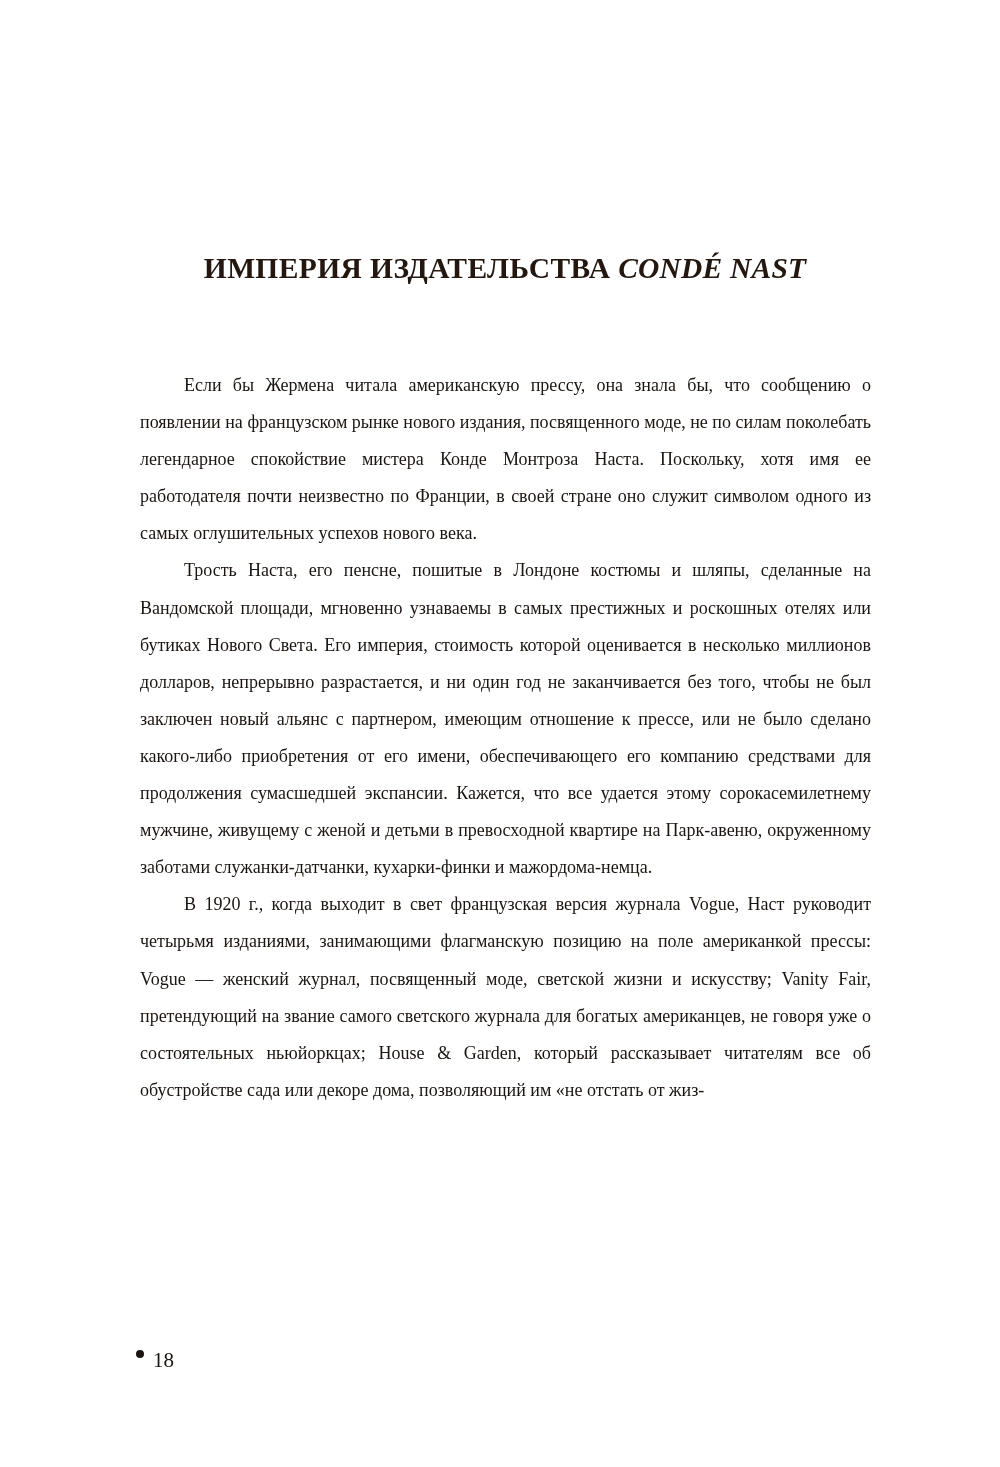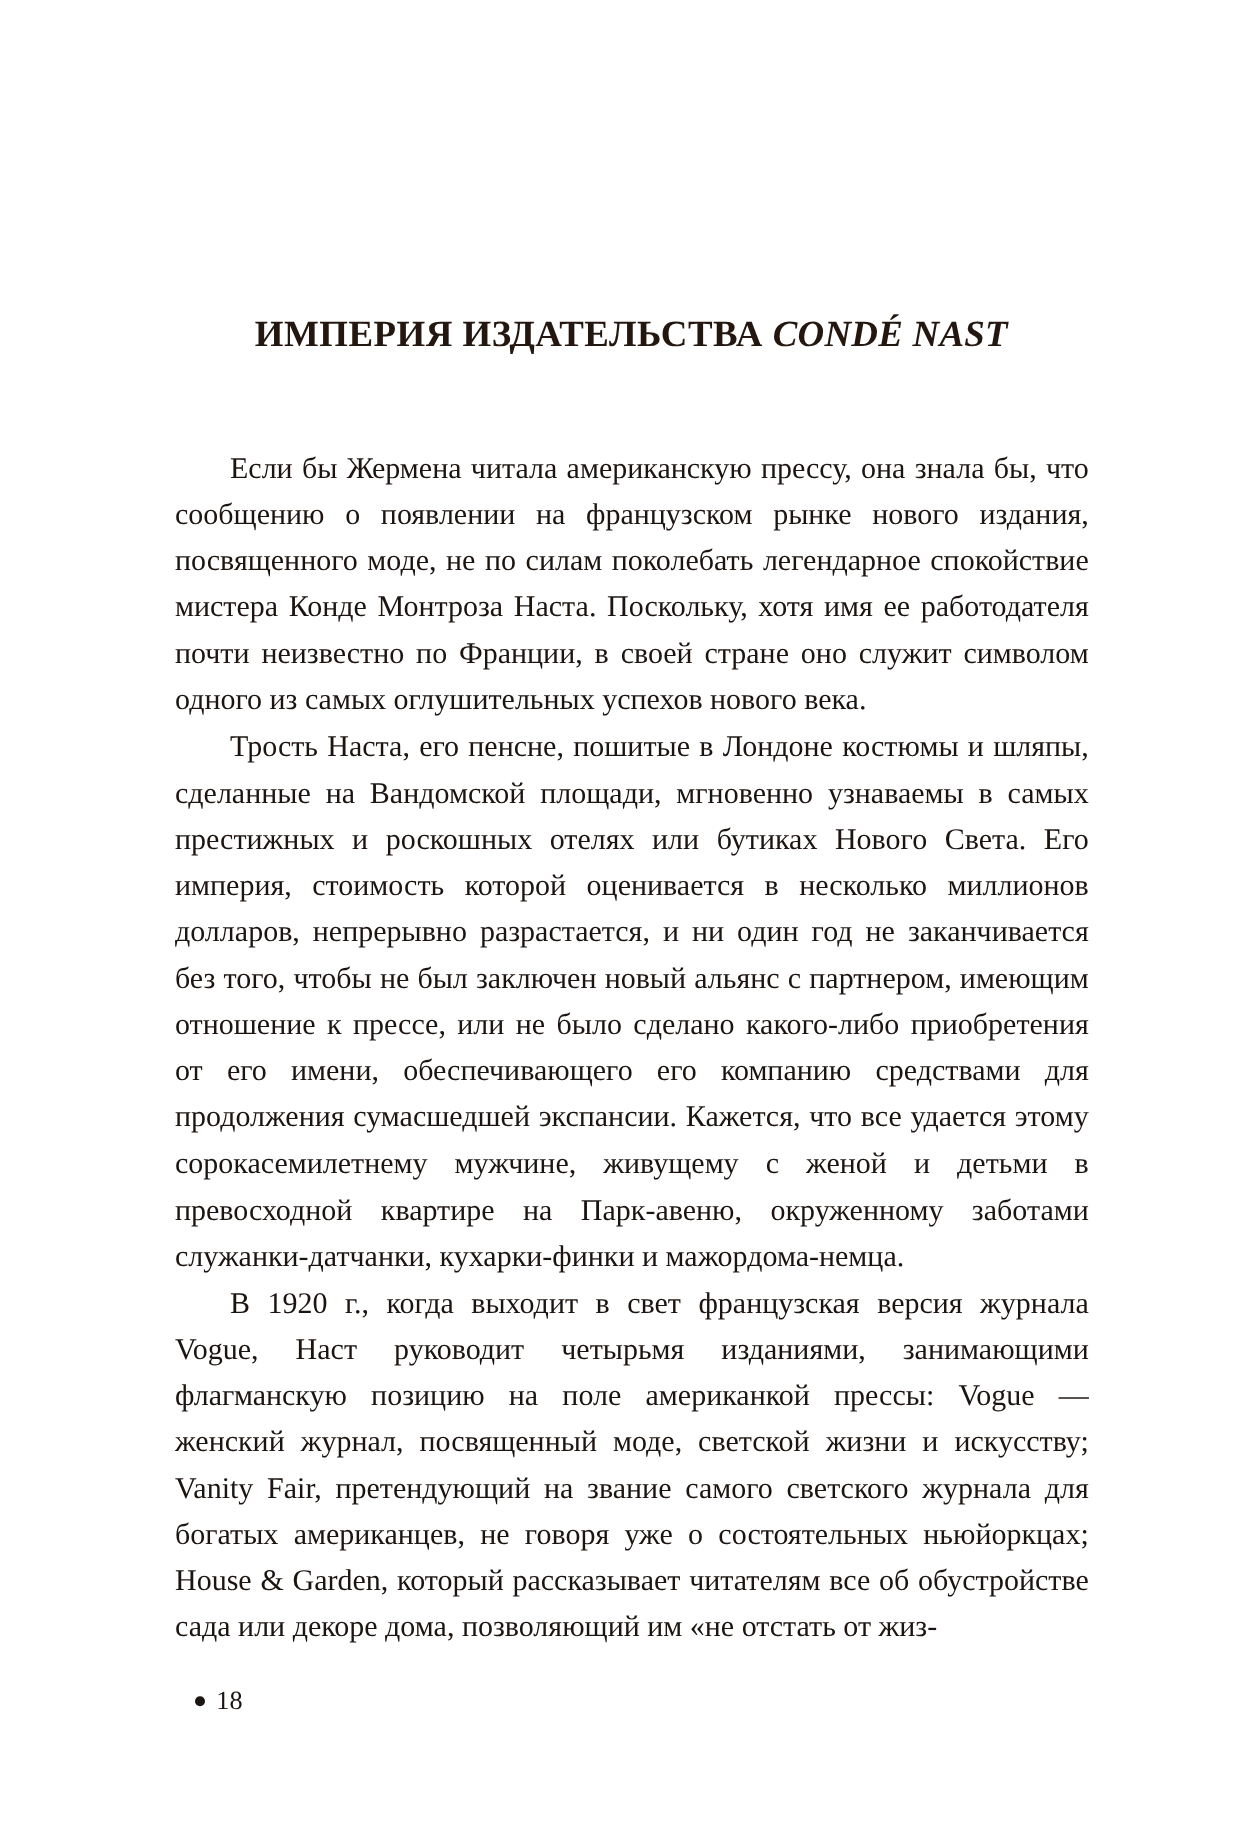--- a/index.html
+++ b/index.html
@@ -47,9 +47,9 @@
   .body-text {
     position: absolute;
     left: 140px;
-    top: 357px;
+    top: 367px;
     width: 731px;
-    font-size: 24px;
+    font-size: 18px;
     line-height: 37.1px;
     text-align: justify;
     text-justify: inter-word;

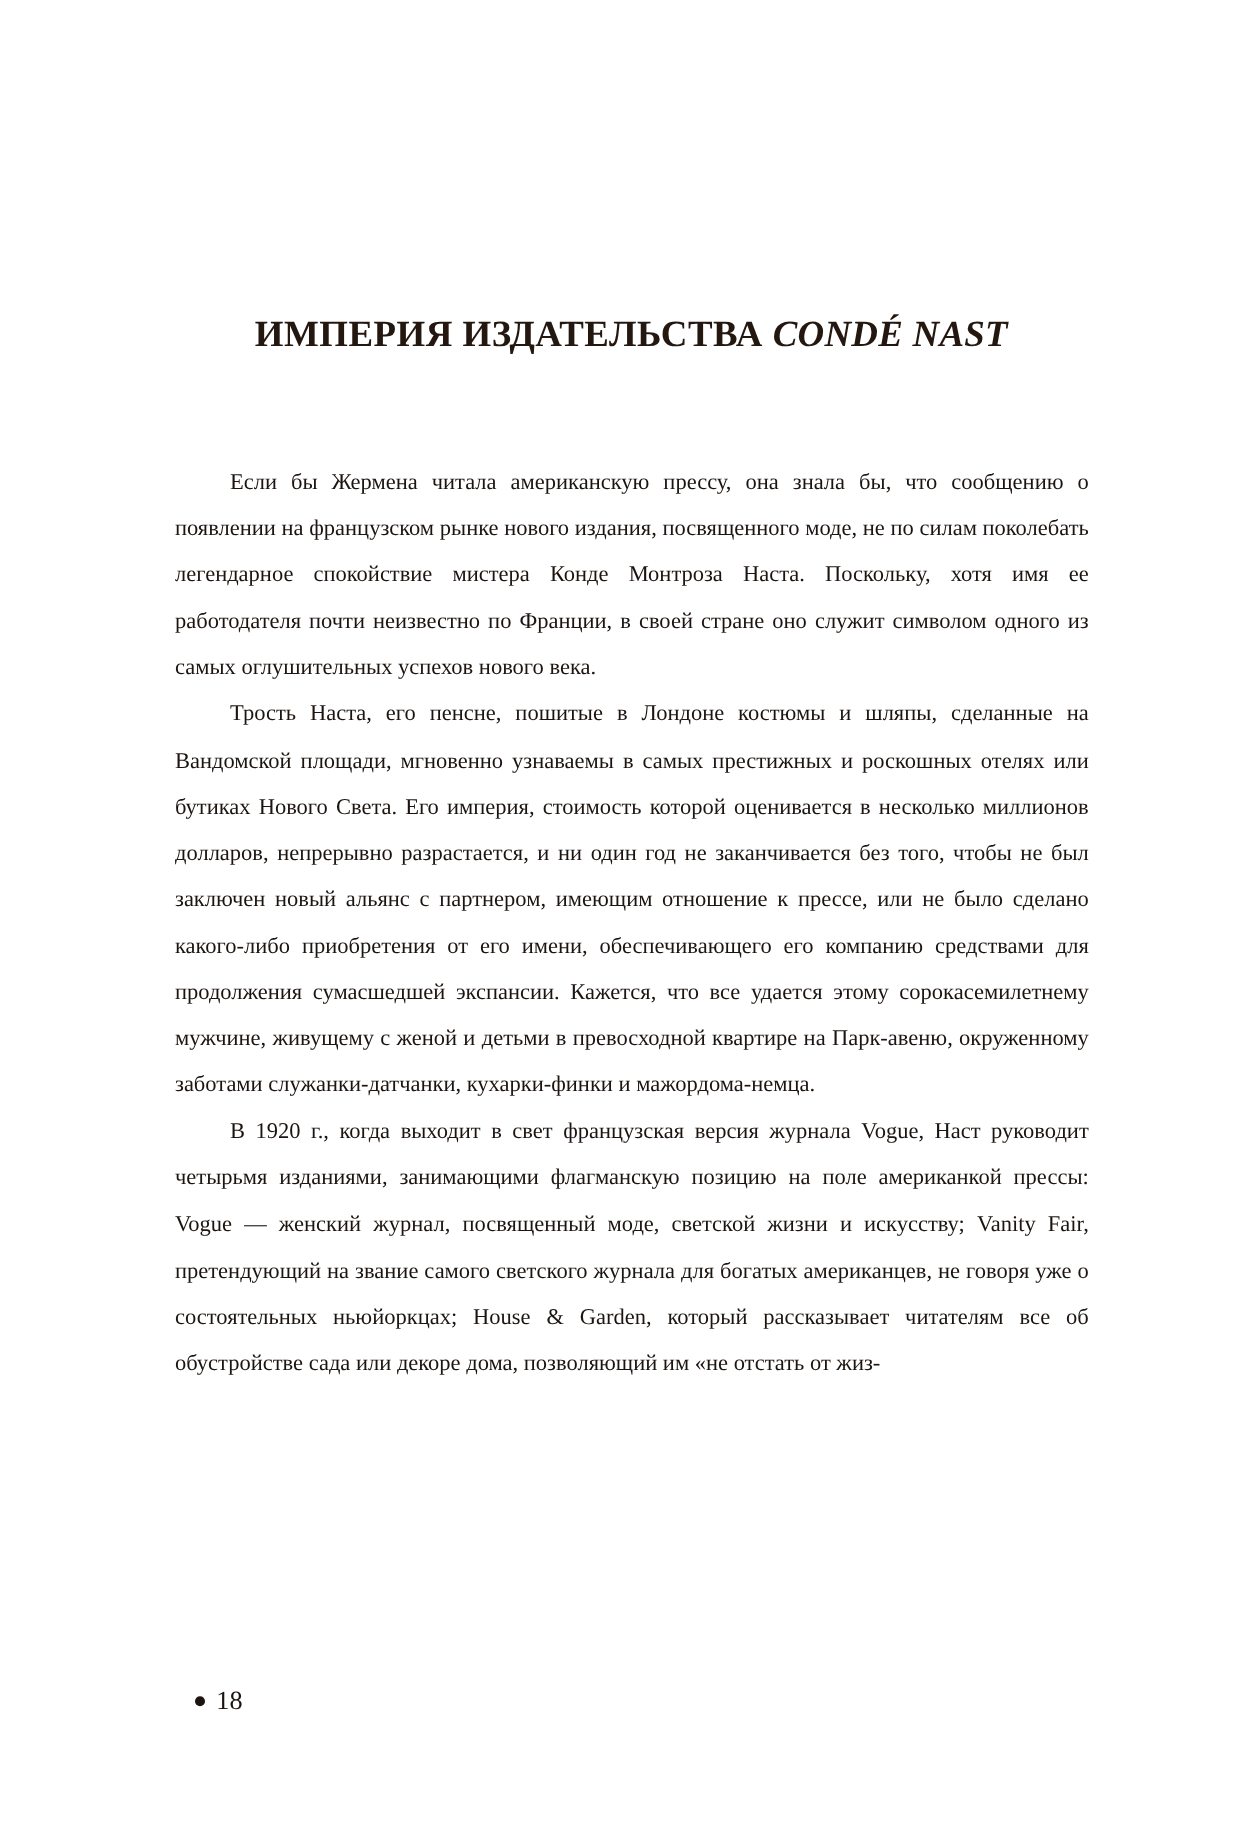--- a/index.html
+++ b/index.html
@@ -68,10 +68,9 @@
 
   .folio {
     position: absolute;
-    left: 156px;
+    left: 136px;
     top: 1350px;
     display: flex;
-    align-items: center;
     gap: 9px;
     font-size: 21px;
     color: #1c1410;

